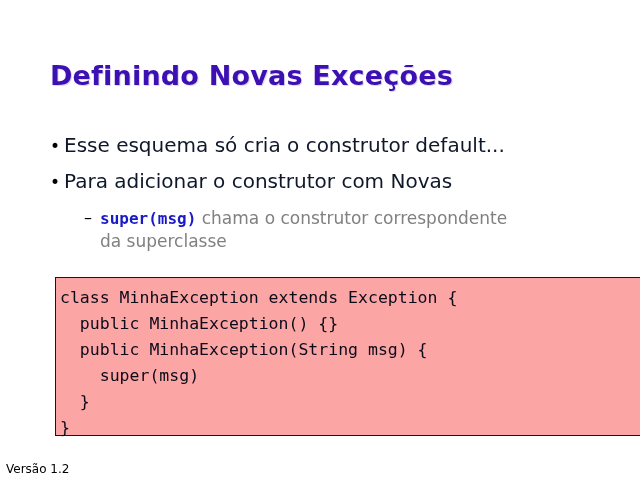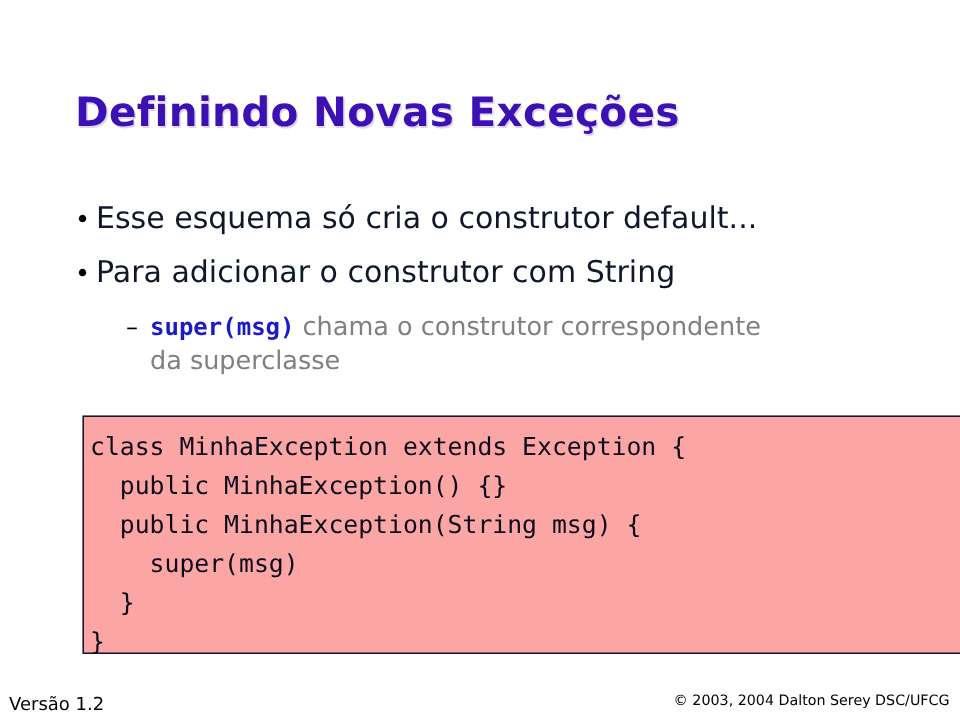--- a/index.html
+++ b/index.html
@@ -134,7 +134,7 @@
 
   <div class="bullet-l1" id="bullet-2">
     <span class="dot">•</span>
-    <span class="txt">Para adicionar o construtor com String</span>
+    <span class="txt">Para adicionar o construtor com Novas</span>
   </div>
 
   <div id="bullet-sub">

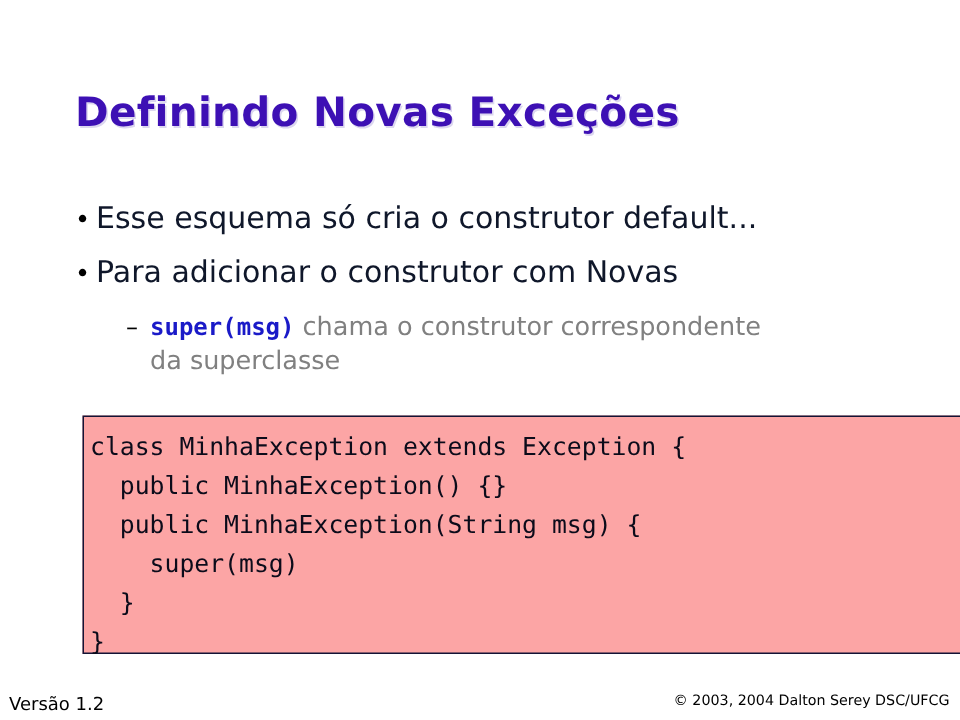--- a/index.html
+++ b/index.html
@@ -153,7 +153,6 @@
 
   <div id="footer-left">Versão 1.2</div>
 
-  <div id="footer-right">© 2003, 2004 Dalton Serey DSC/UFCG</div>
 
 </div>
 

